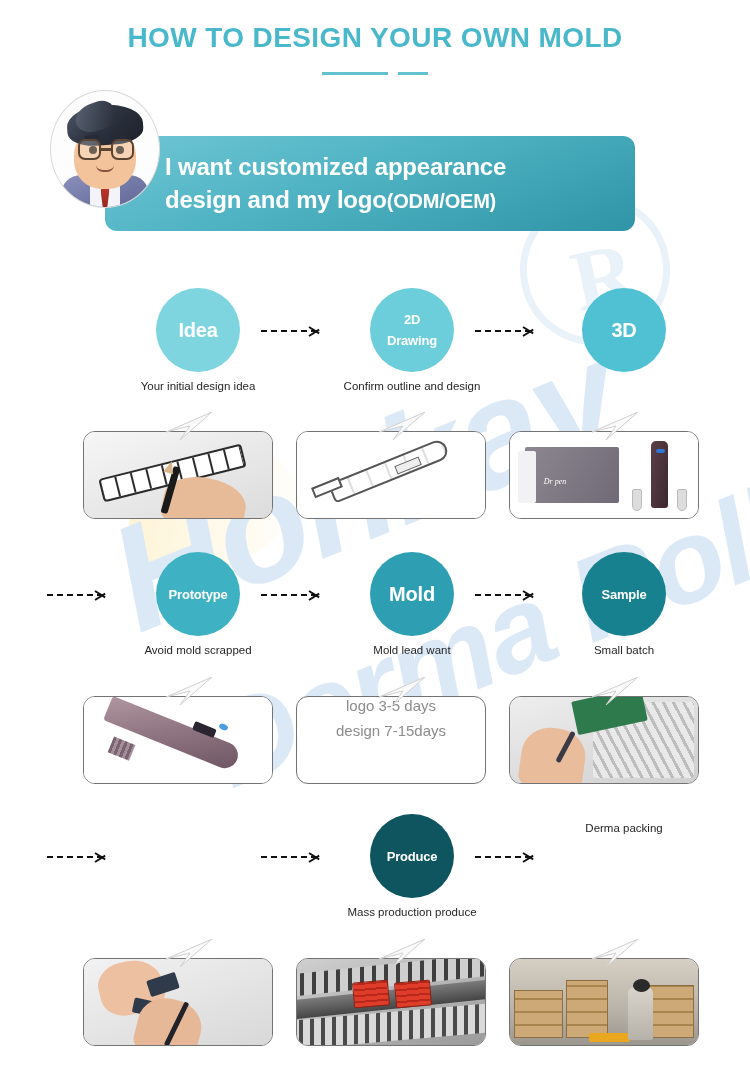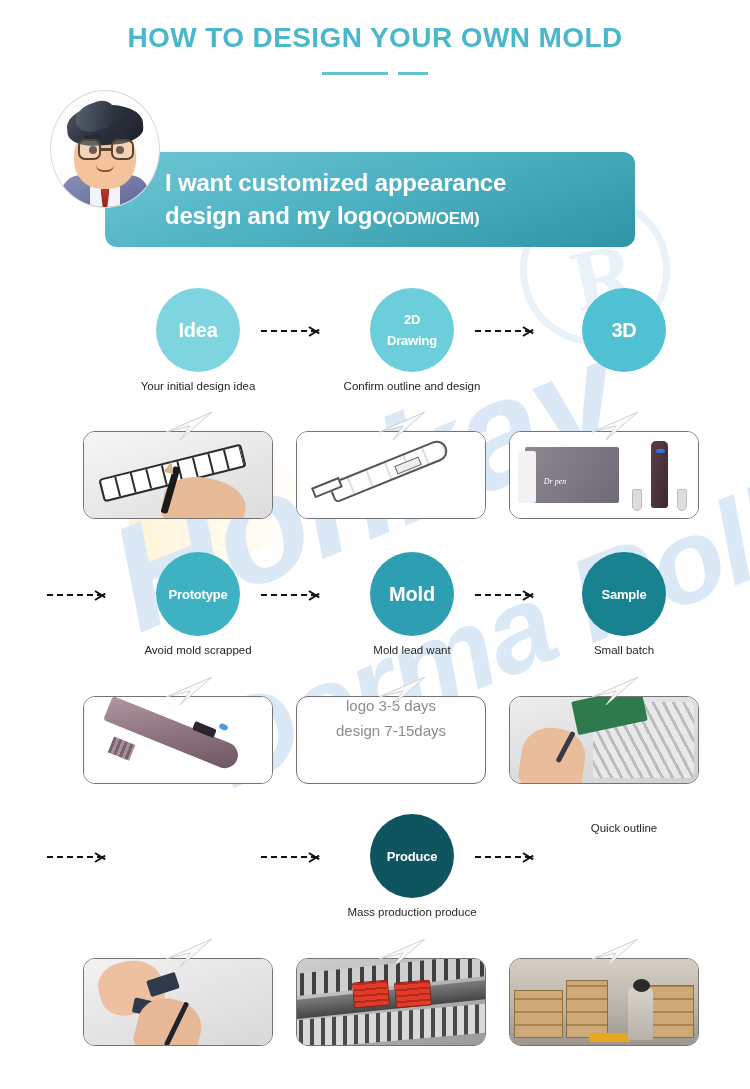--- a/index.html
+++ b/index.html
@@ -98,7 +98,7 @@
             clip-path:polygon(50% 0,100% 18%,70% 100%,30% 100%,0 18%); }
 
   .bubble {
-    position:absolute; left:105px; top:152px;
+    position:absolute; left:105px; top:136px;
     width:530px; height:95px;
     border-radius:12px;
     background:linear-gradient(160deg,#6fc6d4 0%, #4fb3c3 45%, #2f94a6 100%);

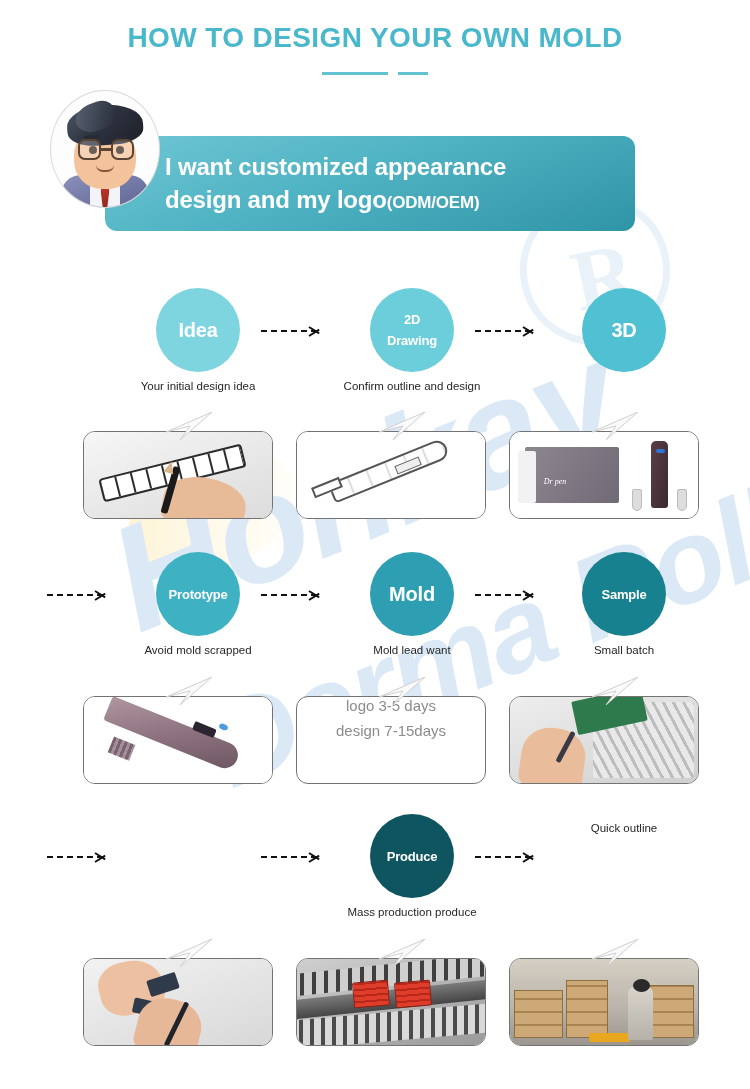--- a/index.html
+++ b/index.html
@@ -110,7 +110,7 @@
     font-size:24px; font-weight:bold; line-height:33px;
     letter-spacing:-.2px; white-space:nowrap;
   }
-  .bubble-sub { font-size:17px; font-weight:bold; }
+  .bubble-sub { font-size:20px; font-weight:bold; }
 
   
   .rowflow { position:absolute; left:0; width:750px; height:112px; z-index:4; }

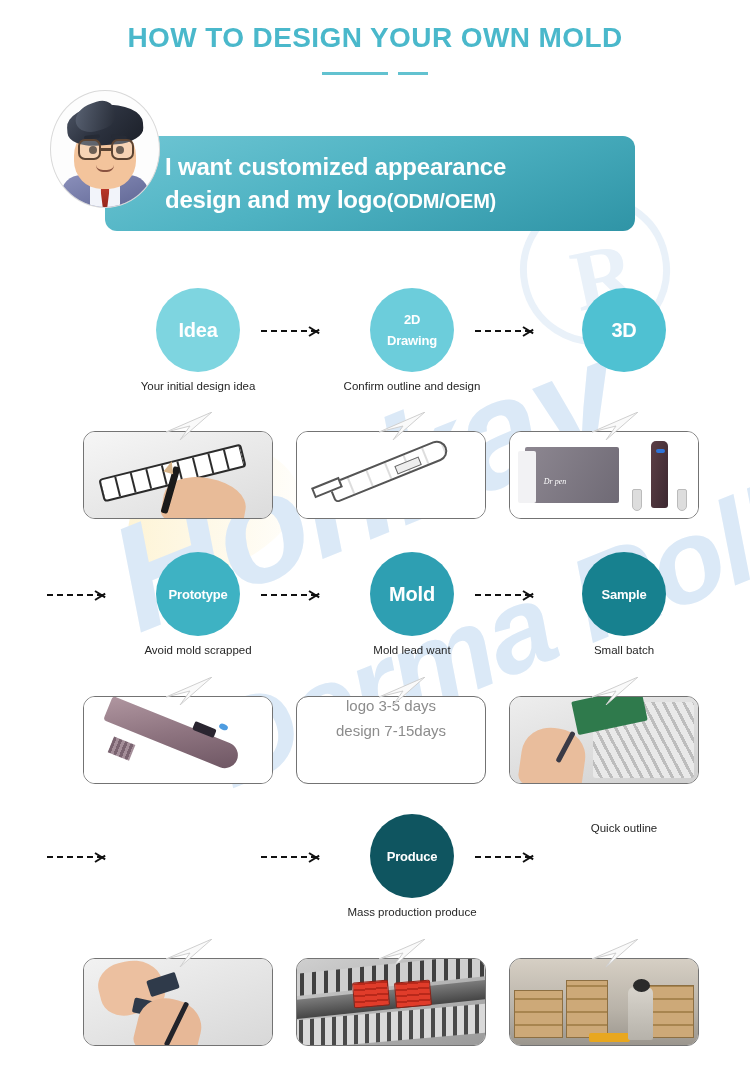--- a/index.html
+++ b/index.html
@@ -535,7 +535,7 @@
       <div class="caption">Mass production produce</div>
     </div>
     <div class="cell c3">
-      <div class="caption">Quick outline</div>
+      <div class="caption">Derma packing</div>
     </div>
   </div>
 

